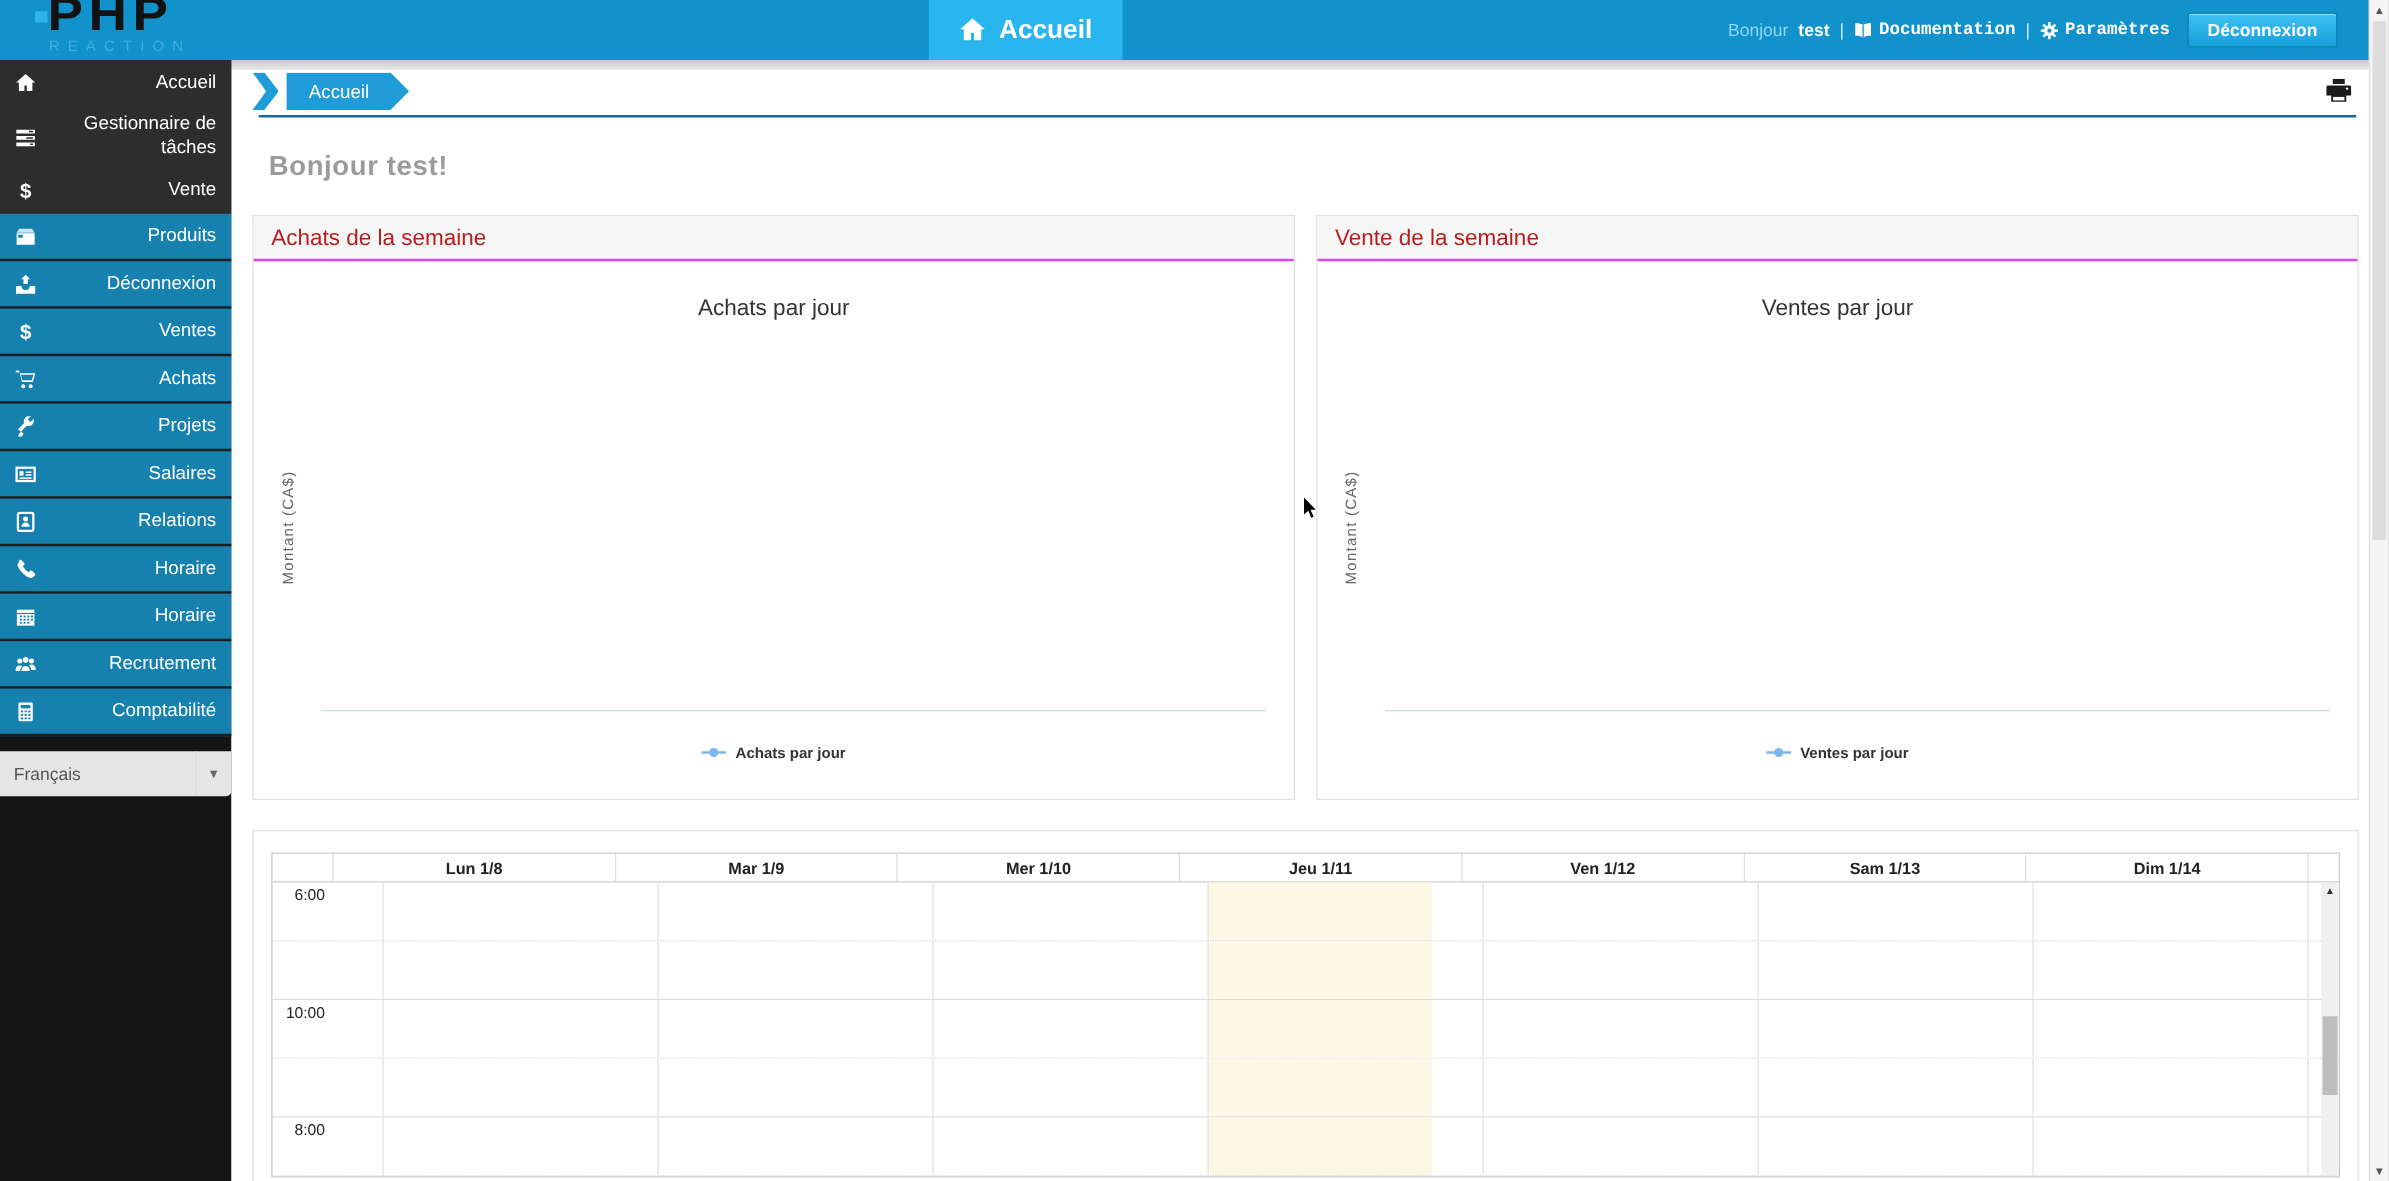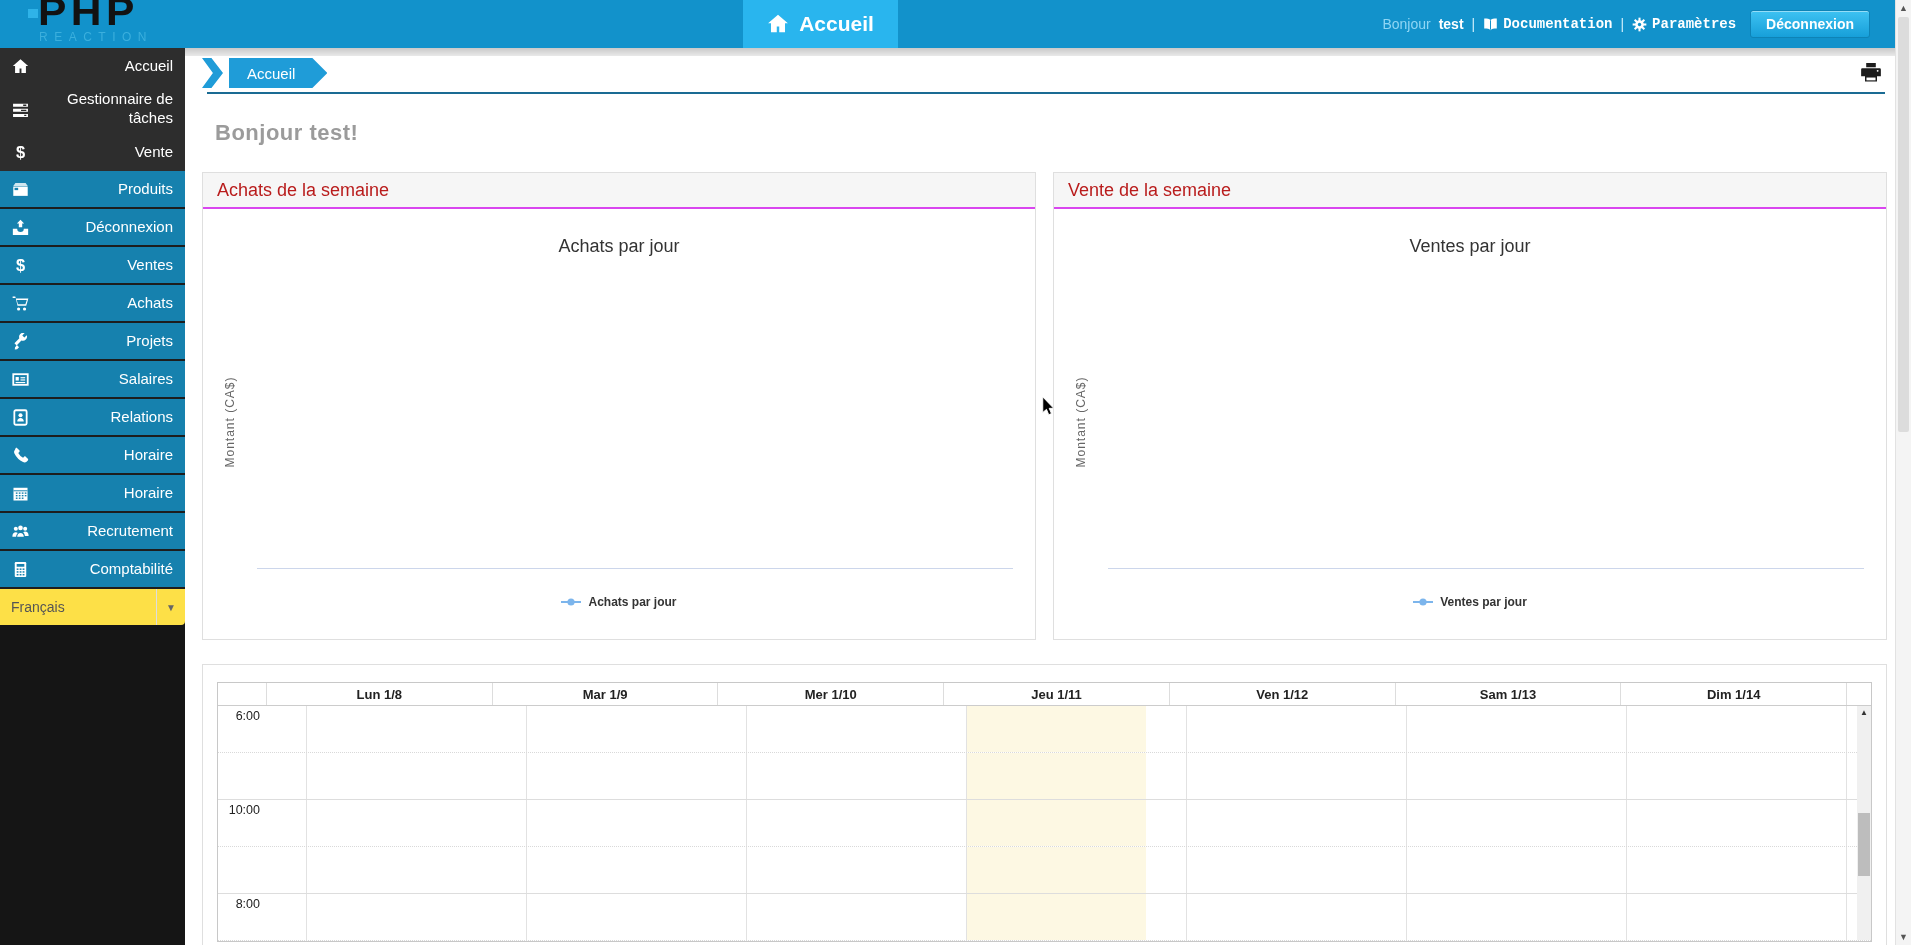--- a/index.html
+++ b/index.html
@@ -39,8 +39,8 @@
   .sb-top .sb-item:nth-child(2){height:48px;}
   .sb-top .sb-item:nth-child(3){height:38px;}
   .sb-main .sb-item{height:36px;background:#1681ae;border-bottom:2px solid #1d1d1d;}
-  .lang-select{height:36px;background:#fde047;display:flex;align-items:stretch;
-               border-bottom-right-radius:4px;overflow:hidden;cursor:pointer;}
+  .lang-select{height:36px;background:#e5e5e5;display:flex;align-items:stretch;
+               border-bottom-right-radius:4px;overflow:hidden;cursor:pointer;margin-top:12px;}
   .lang-val{flex:1;display:flex;align-items:center;padding-left:11px;color:#555;font-size:14px;}
   .lang-arrow{width:28px;border-left:1px solid #ddd;display:flex;align-items:center;
               justify-content:center;color:#666;font-size:10px;}

